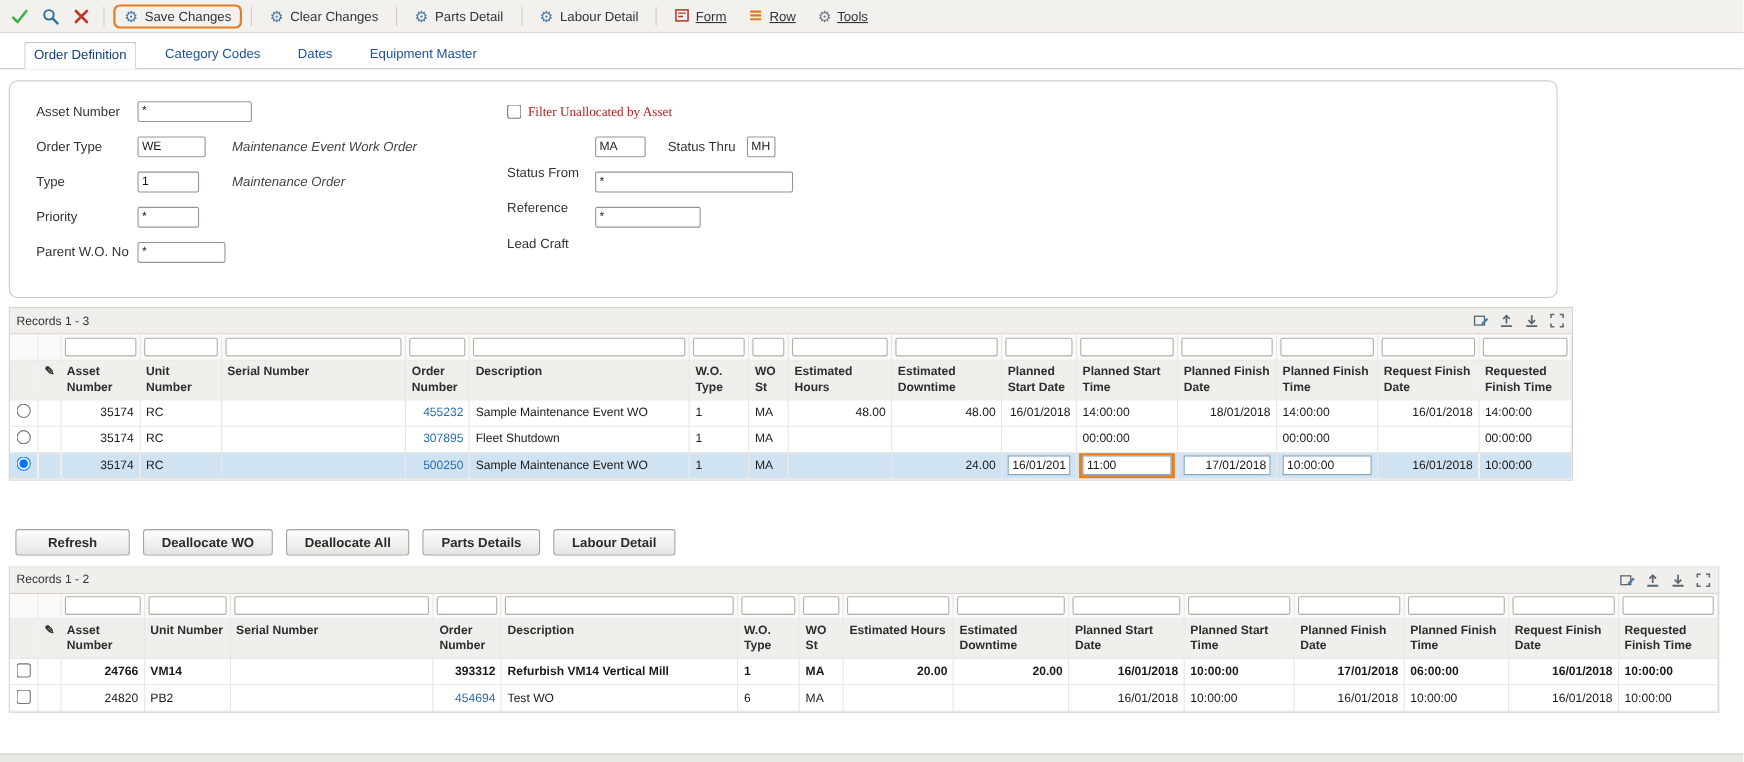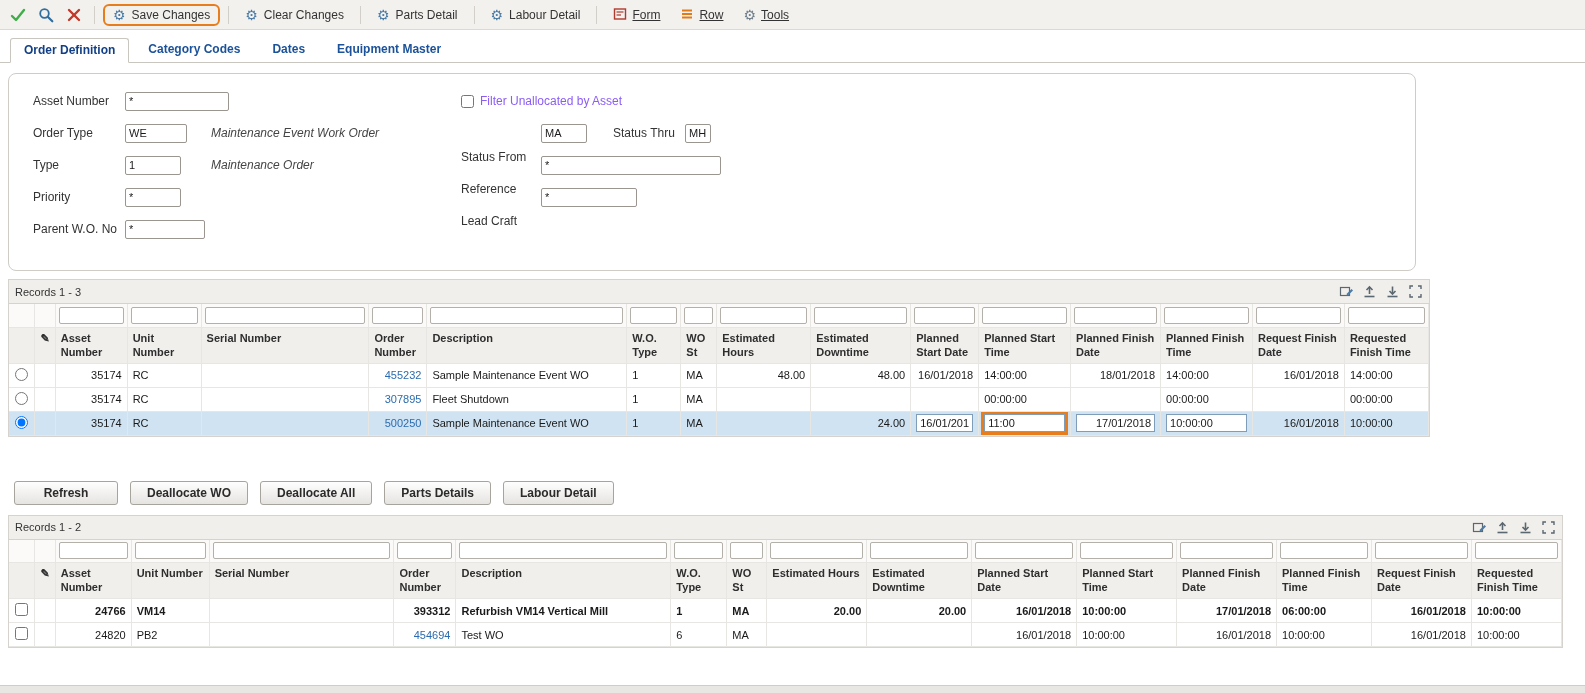--- a/index.html
+++ b/index.html
@@ -46,7 +46,7 @@
   
   .tabs { display: flex; gap: 6px; padding: 8px 8px 0 10px; background: #fff; border-bottom: 1px solid #c9c6c0; }
   .tab {
-    padding: 4px 13px 5px; font-size: 12px; font-weight: bold; color: #1b5299; cursor: pointer; white-space: nowrap;
+    padding: 4px 8px 5px; font-size: 12px; font-weight: normal; color: #1b5299; cursor: pointer; white-space: nowrap; margin-left: 12px;
   }
   .tab.active {
     border: 1px solid #c9c6c0; border-bottom: 1px solid #fff;

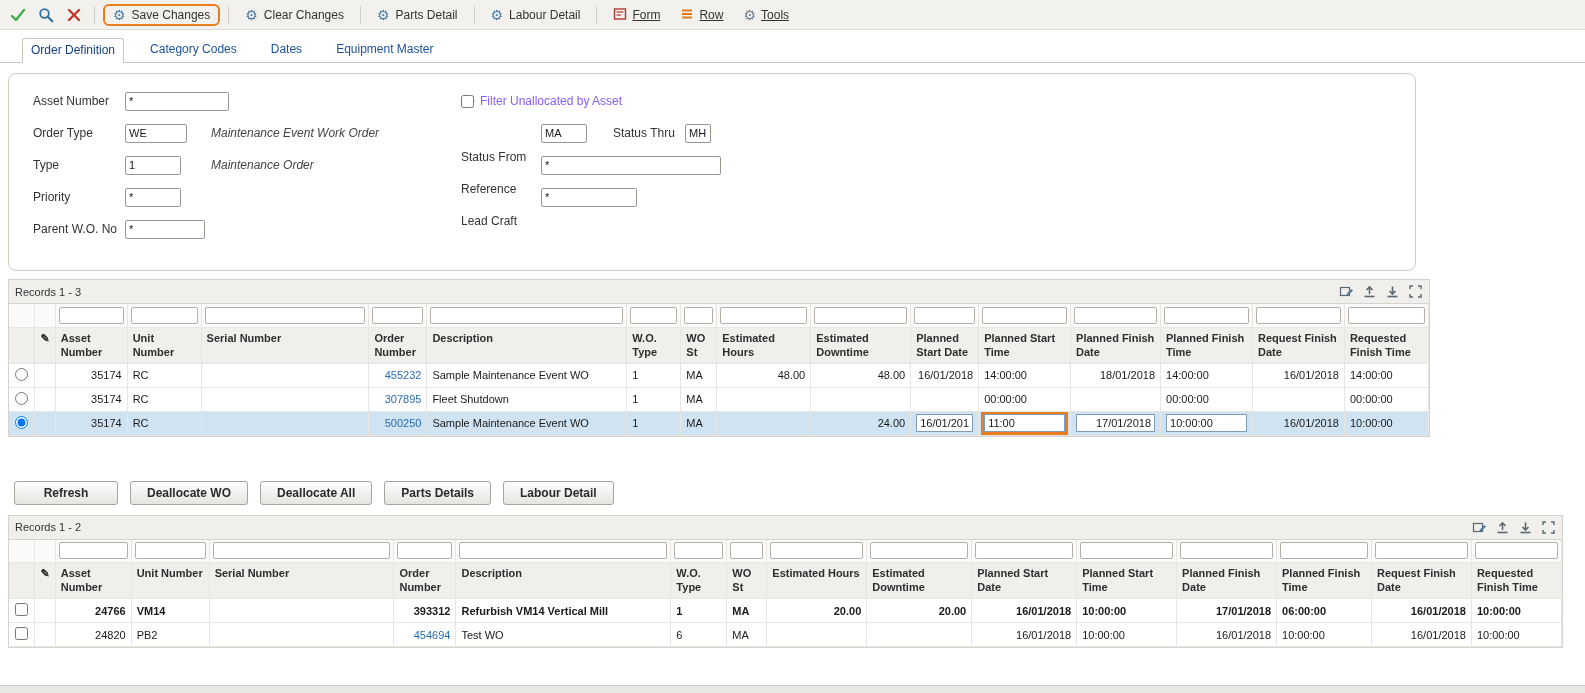--- a/index.html
+++ b/index.html
@@ -73,7 +73,7 @@
   .ml26 { margin-left: 26px; width: 72px; }
   .ta-r { text-align: right; }
   .chk { width: 13px; height: 13px; margin-right: 6px; }
-  .chk-label { font-size: 12px; color: #8b5cf6; }
+  .chk-label { font-size: 12px; color: #b91c1c; font-family: Liberation Serif, serif; }
 
   
   .grid-wrap { margin: 0 0 0 8px; border: 1px solid #d6d3ce; background: #fff; }

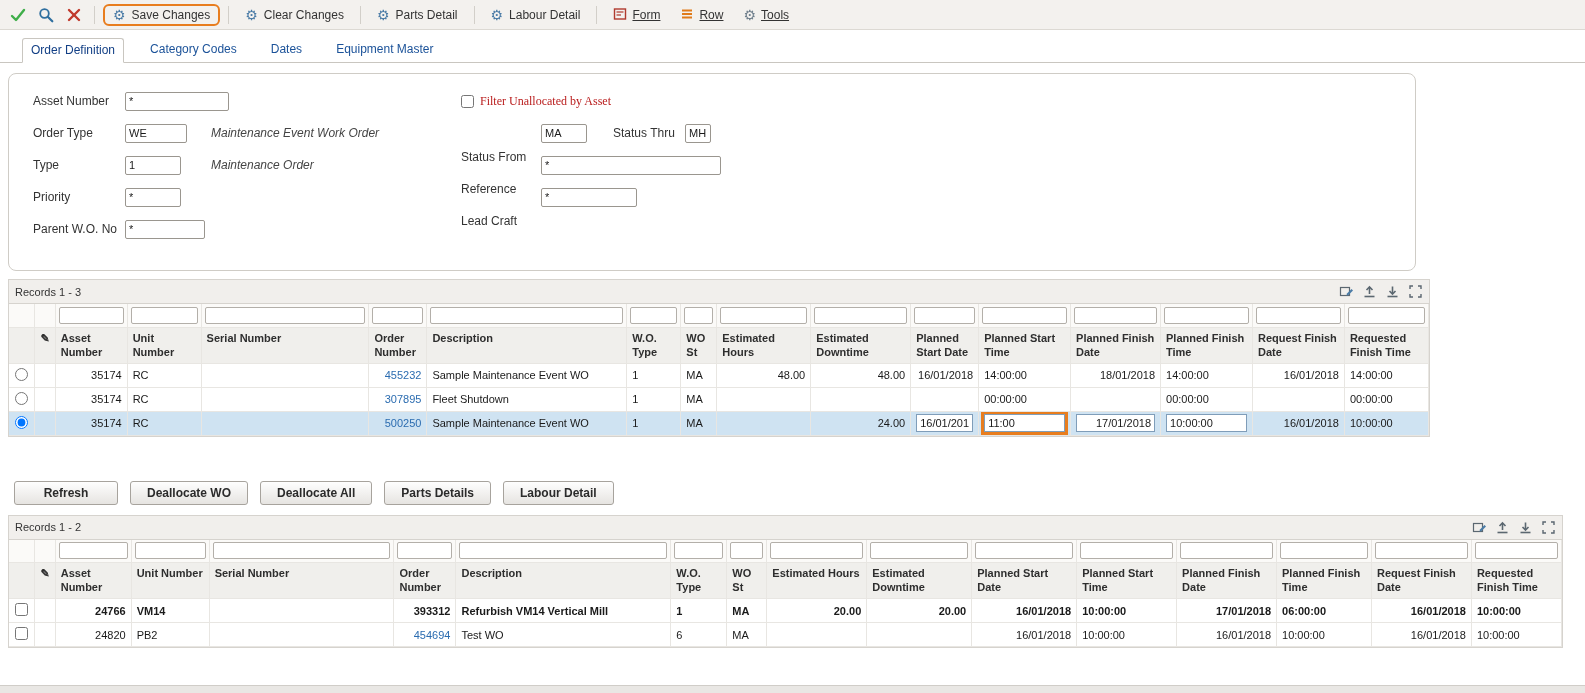--- a/index.html
+++ b/index.html
@@ -70,7 +70,7 @@
     padding: 1px 3px; font-size: 11px; color: #1a1a1a; background: #fff;
   }
   .fdesc { font-style: italic; color: #444; font-size: 12px; margin-left: 24px; }
-  .ml26 { margin-left: 26px; width: 72px; }
+  .ml26 { margin-left: 20px; width: 72px; }
   .ta-r { text-align: right; }
   .chk { width: 13px; height: 13px; margin-right: 6px; }
   .chk-label { font-size: 12px; color: #b91c1c; font-family: Liberation Serif, serif; }

